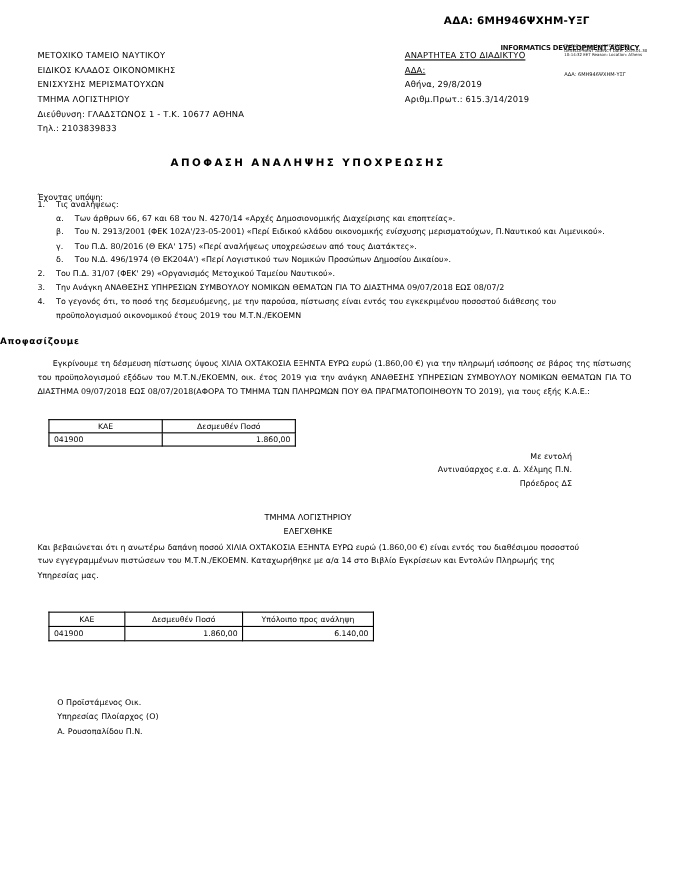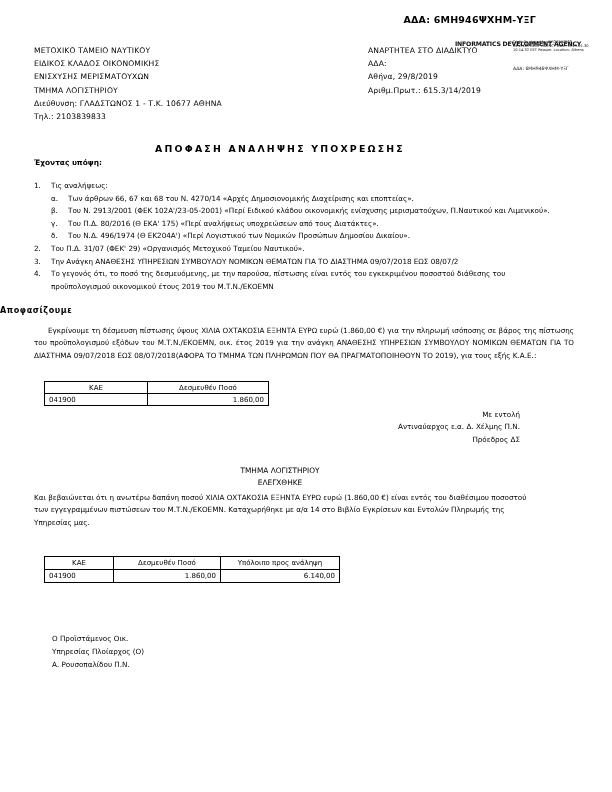--- a/index.html
+++ b/index.html
@@ -48,6 +48,7 @@
     letter-spacing: 0.15px;
   }
   .underline-txt {
+    text-decoration: underline;
   }
   .stamp {
     position: absolute;

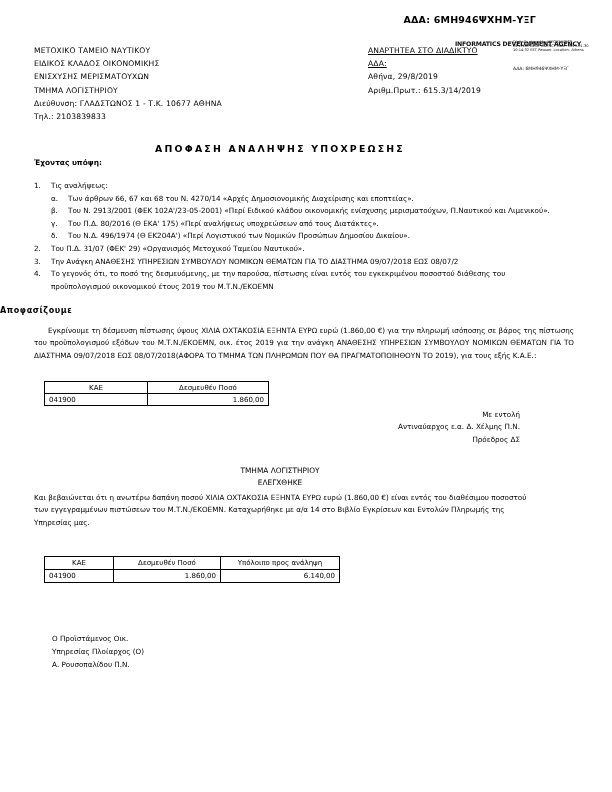--- a/index.html
+++ b/index.html
@@ -97,9 +97,8 @@
   .having {
     position: absolute;
     left: 34px;
-    top: 158px;
+    top: 175px;
     font-size: 7.4px;
-    font-weight: bold;
   }
   .list {
     position: absolute;

